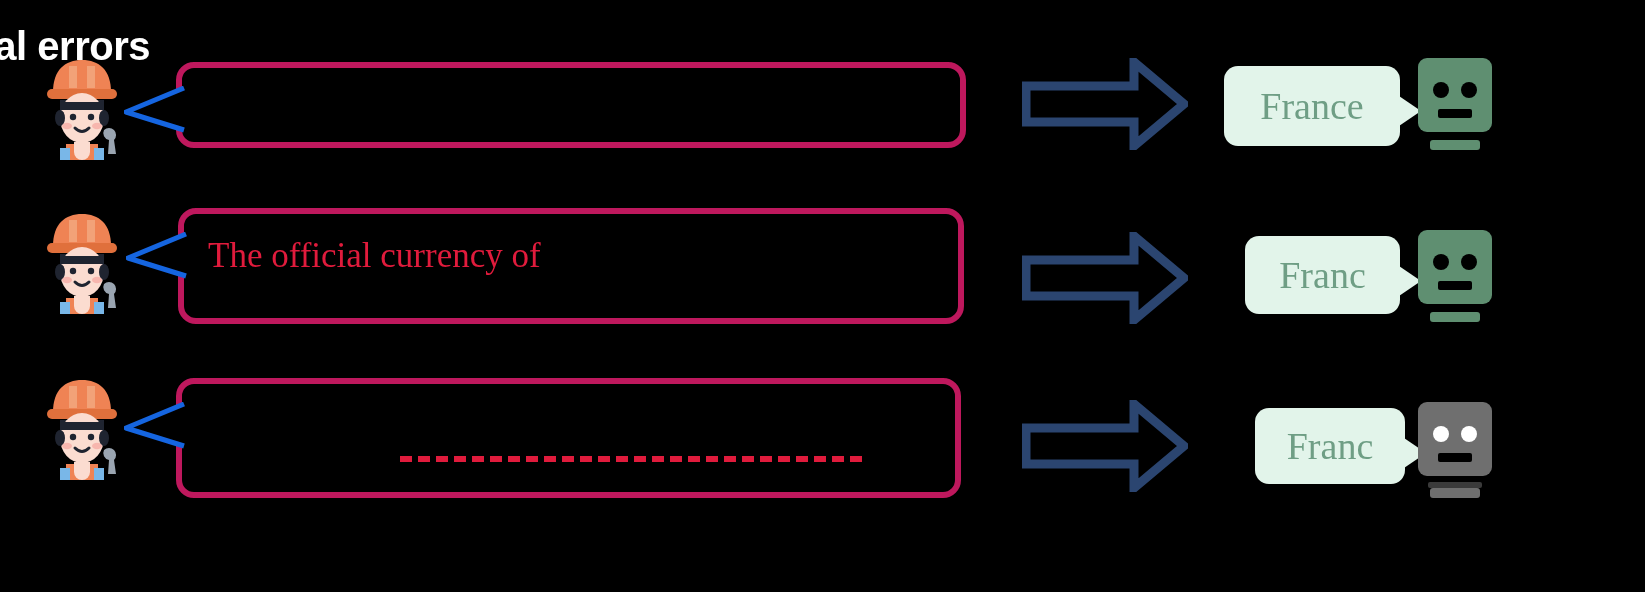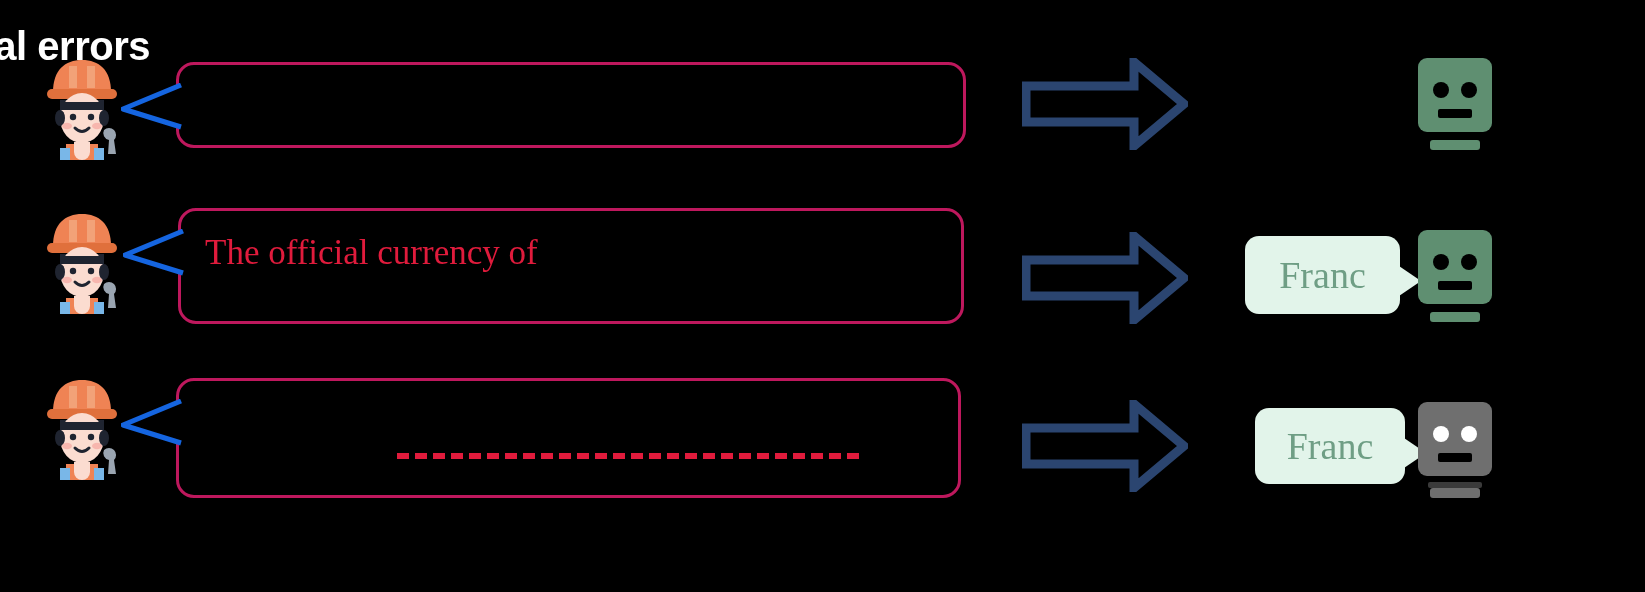--- a/index.html
+++ b/index.html
@@ -191,6 +191,9 @@
     </svg>
   </div>
 
+  <div class="bubble-out" id="out-0">
+    <span class="bubble-out-text">France</span>
+  </div>
 
   <div class="robot">
     <svg viewBox="0 0 82 104" width="82" height="104" xmlns="http://www.w3.org/2000/svg">

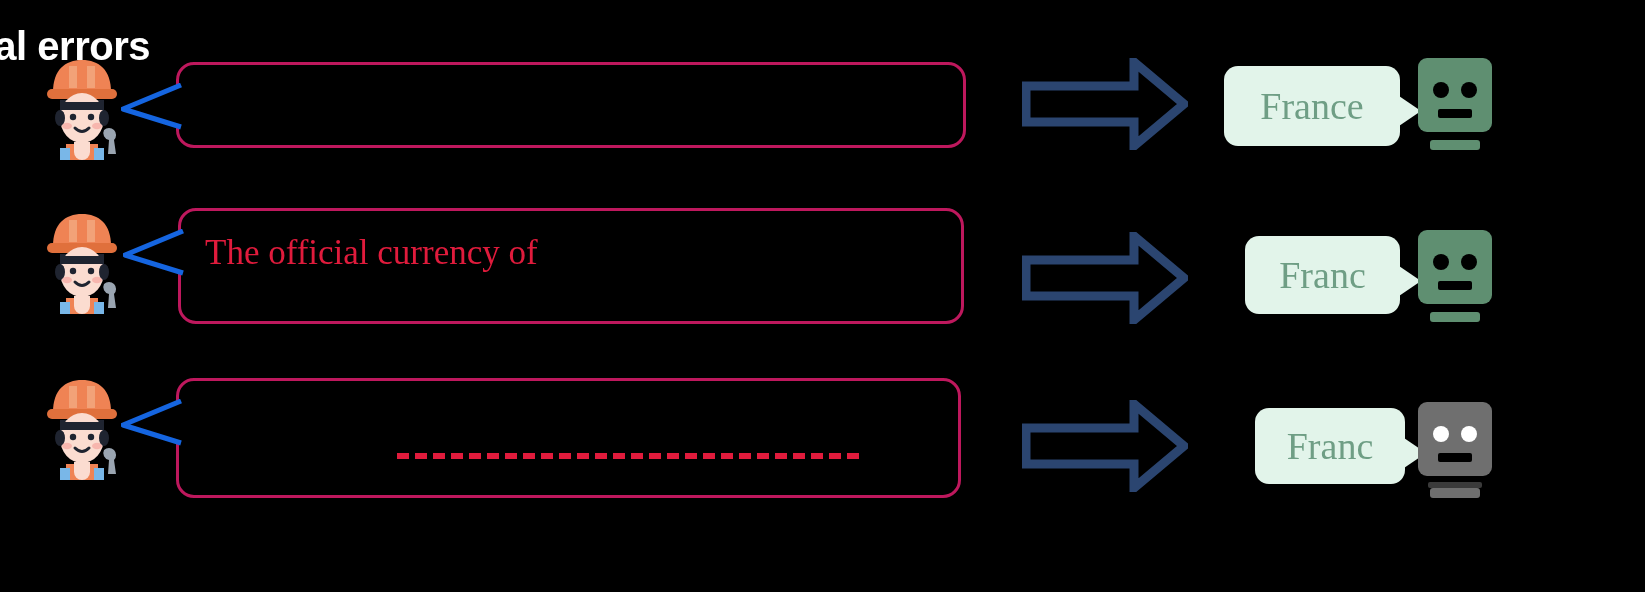--- a/index.html
+++ b/index.html
@@ -54,7 +54,7 @@
   
   .bubble-user {
     position: absolute;
-    border: 3px solid #be185d;
+    border: 6px solid #be185d;
     border-radius: 18px;
     background: transparent;
     box-sizing: border-box;

